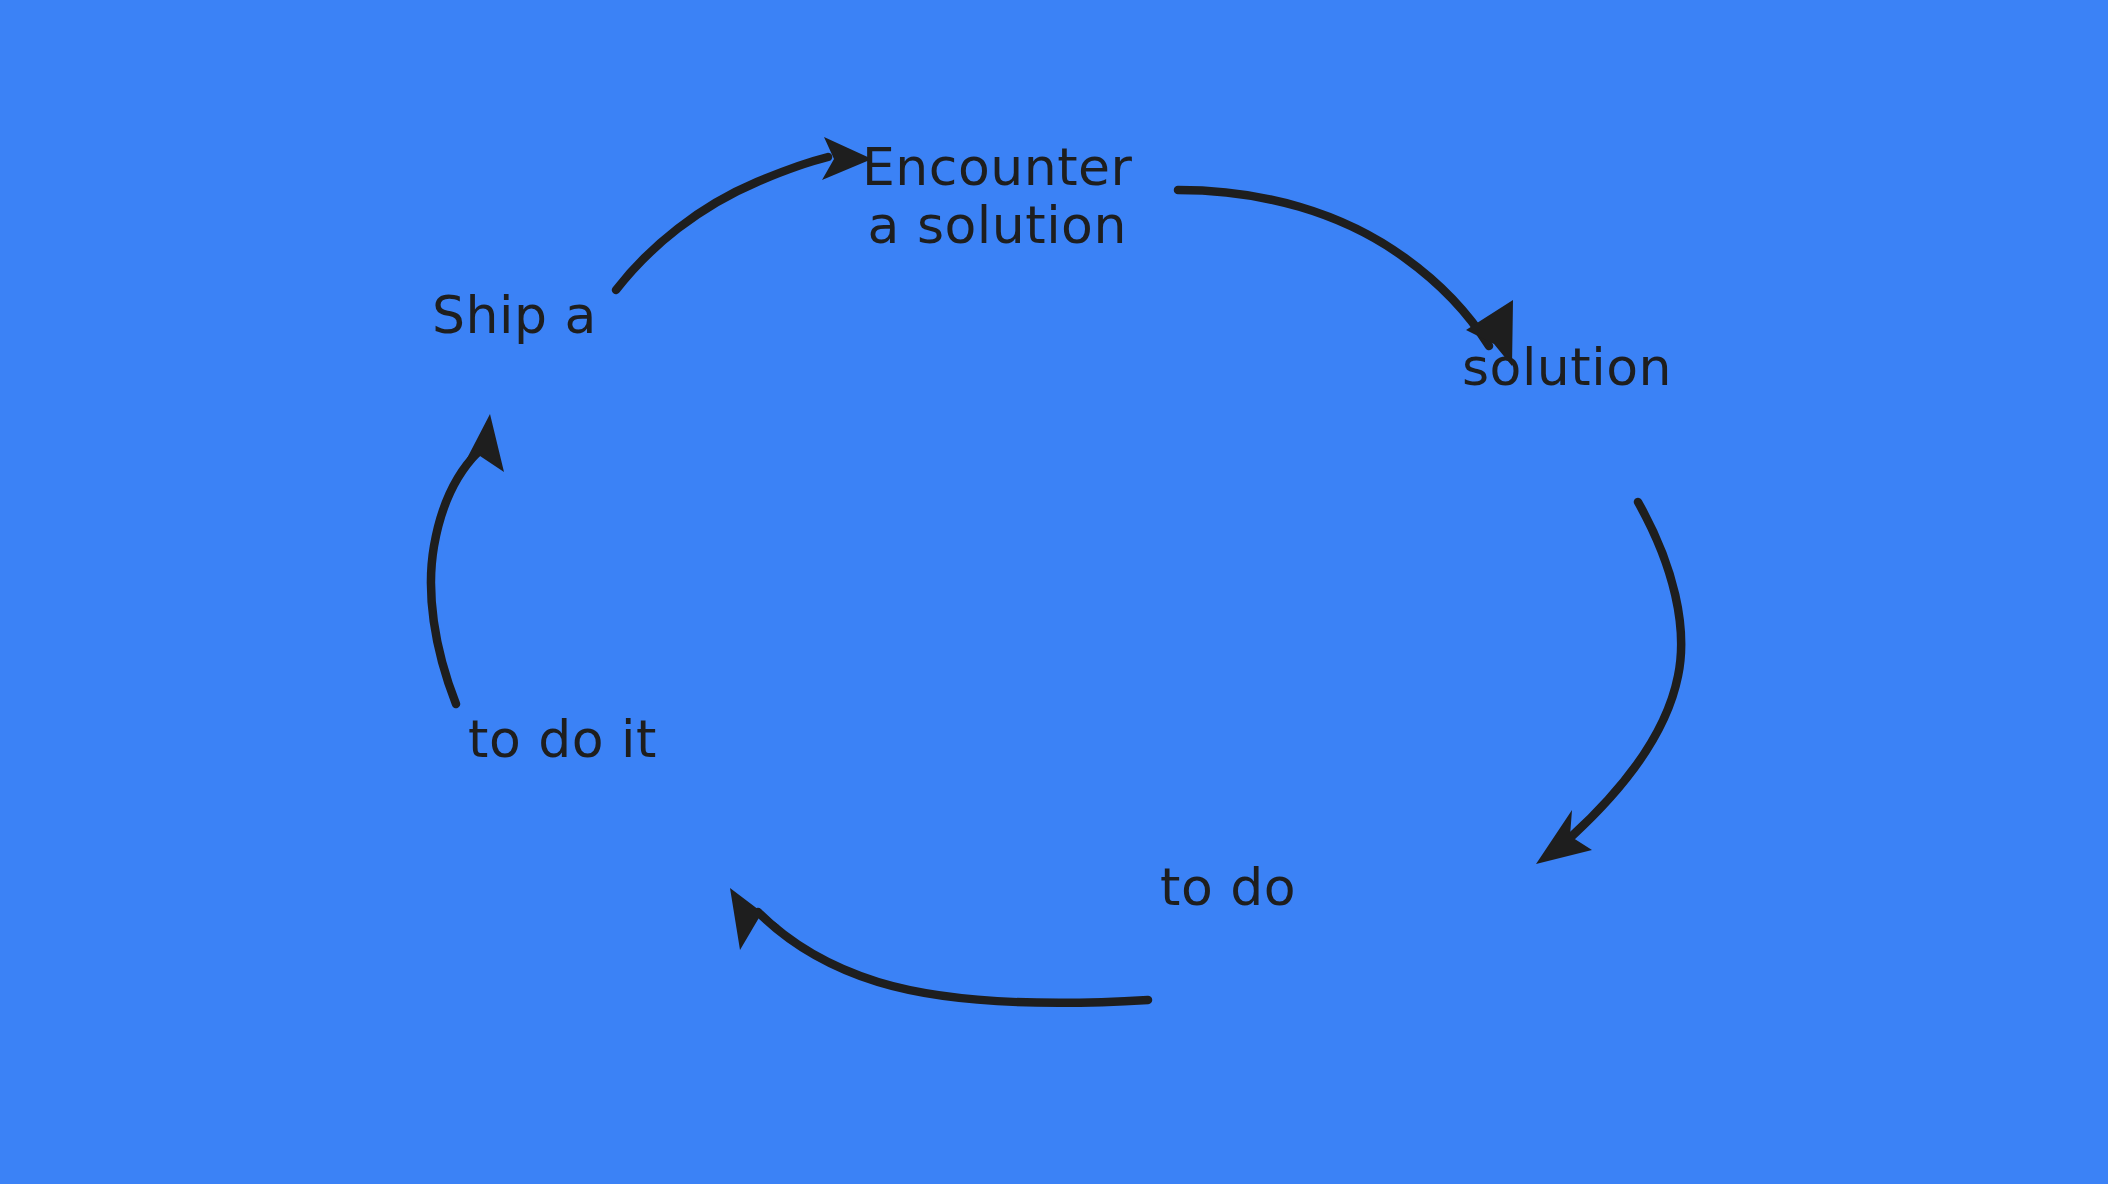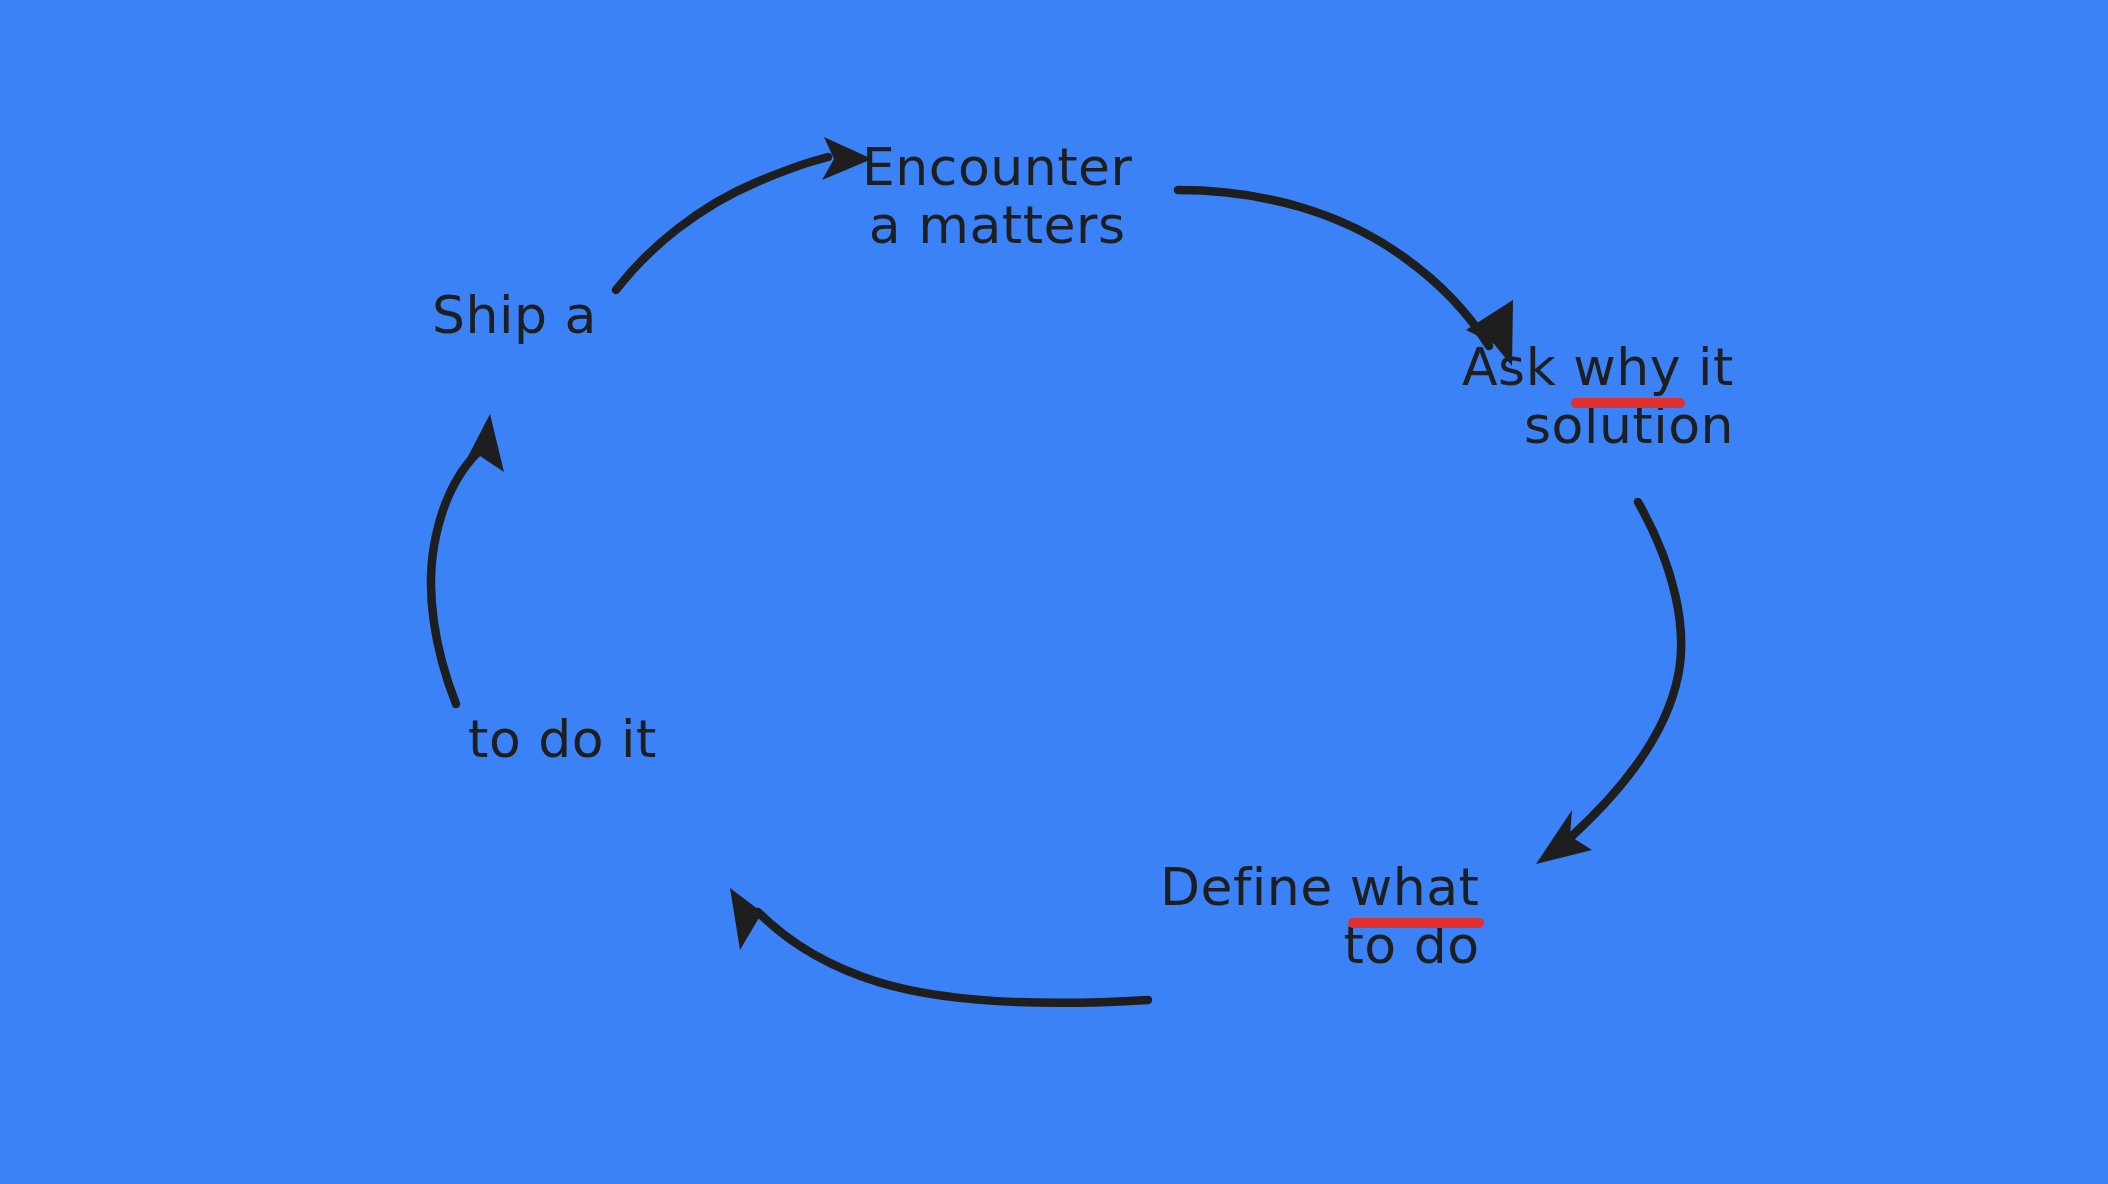--- a/index.html
+++ b/index.html
@@ -123,7 +123,7 @@
 
   <div class="node center" id="node-encounter" style="color: rgb(30, 30, 30);">
     <span class="line">Encounter</span>
-    <span class="line">a matters</span>
+    <span class="line">a solution</span>
   </div>
 
   <div class="node right" id="node-ask" style="color: rgb(30, 30, 30);">

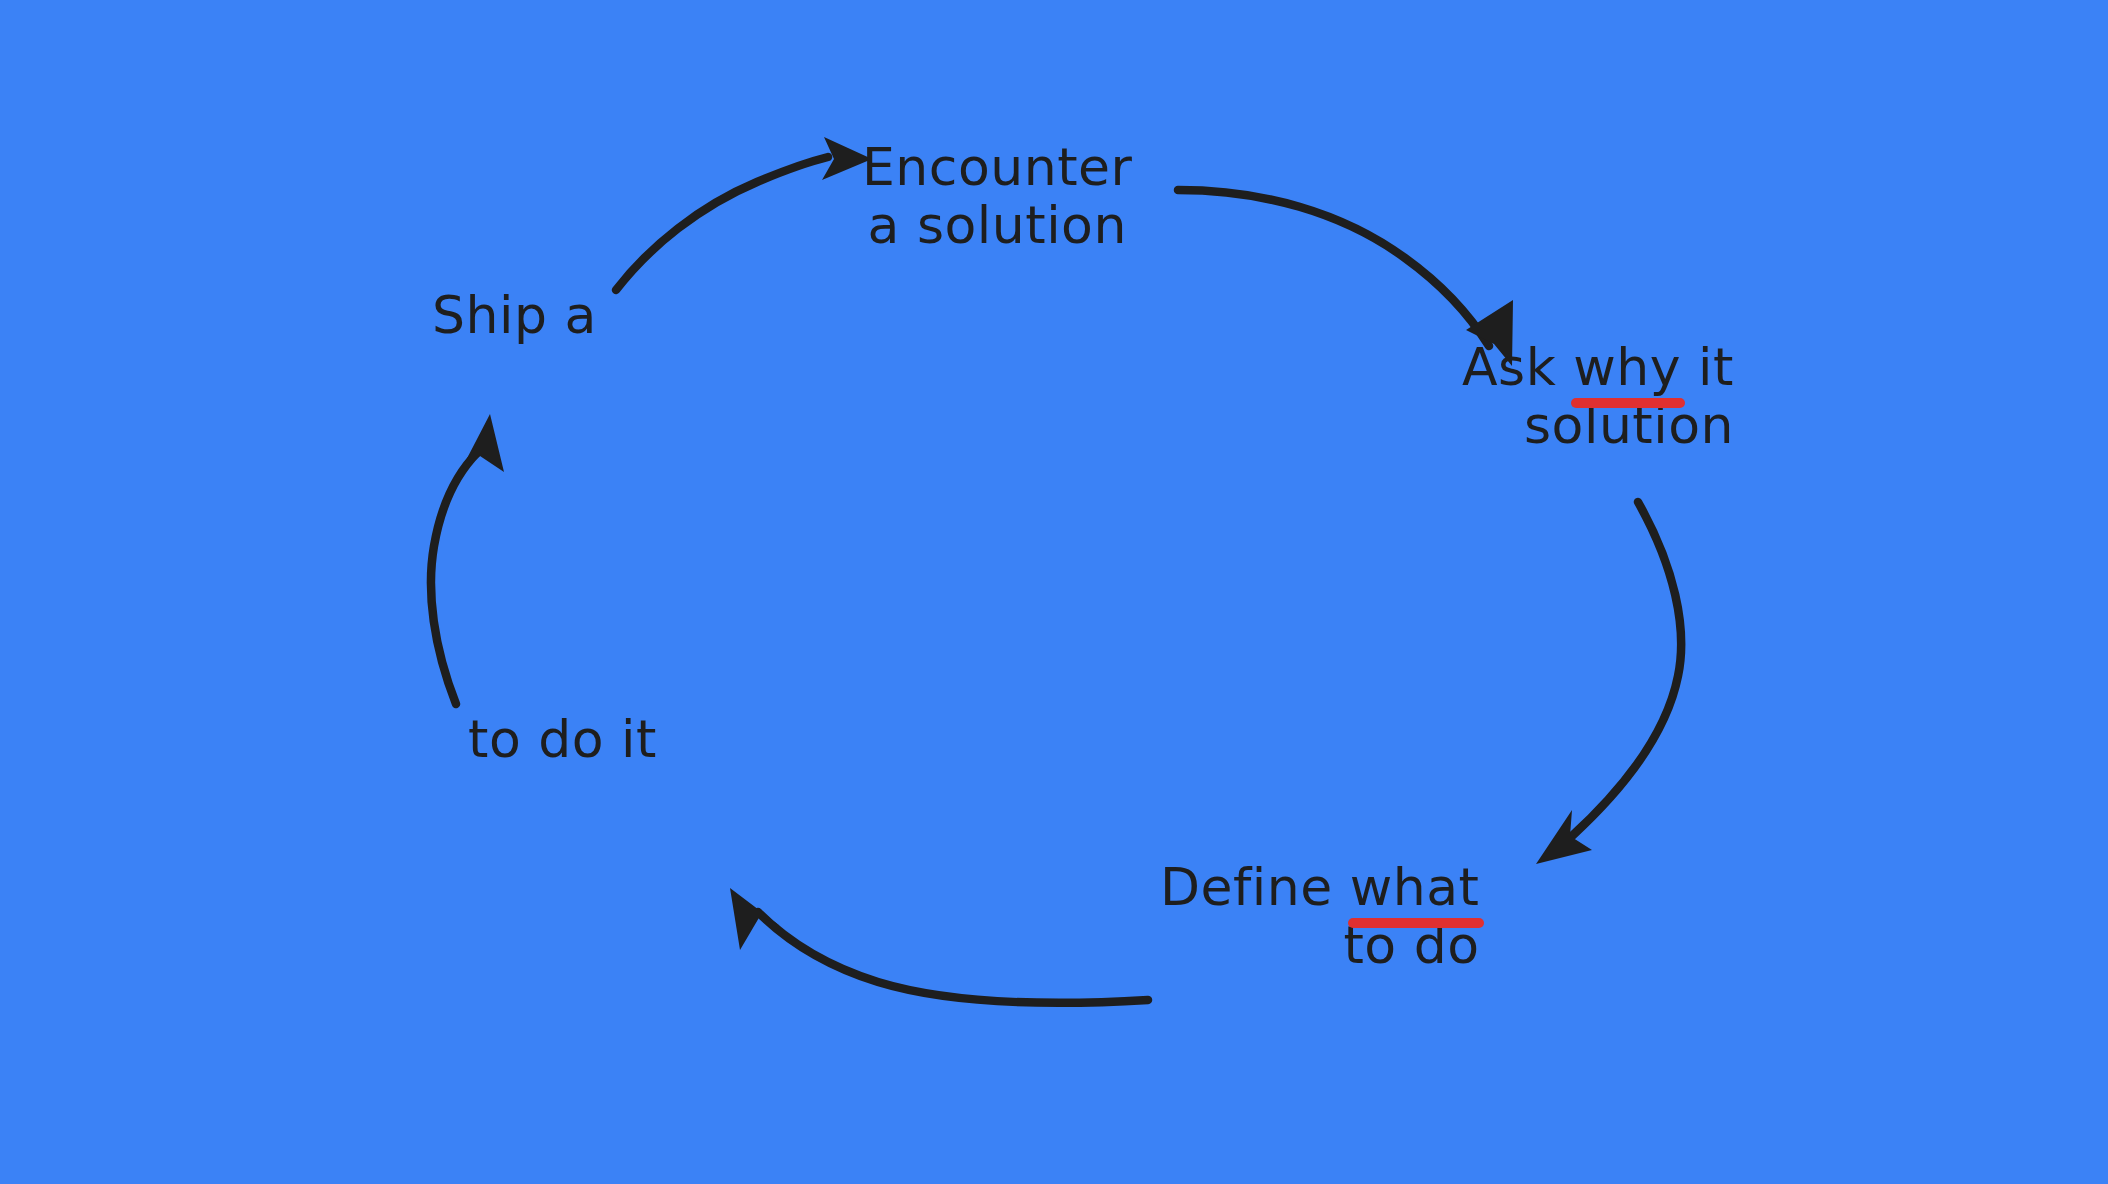--- a/index.html
+++ b/index.html
@@ -127,7 +127,6 @@
   </div>
 
   <div class="node right" id="node-ask" style="color: rgb(30, 30, 30);">
-    <span class="line"><span>Ask </span><span class="mark" style="--accent: #e03030;">why</span><span> it</span></span>
     <span class="line">solution</span>
   </div>
 

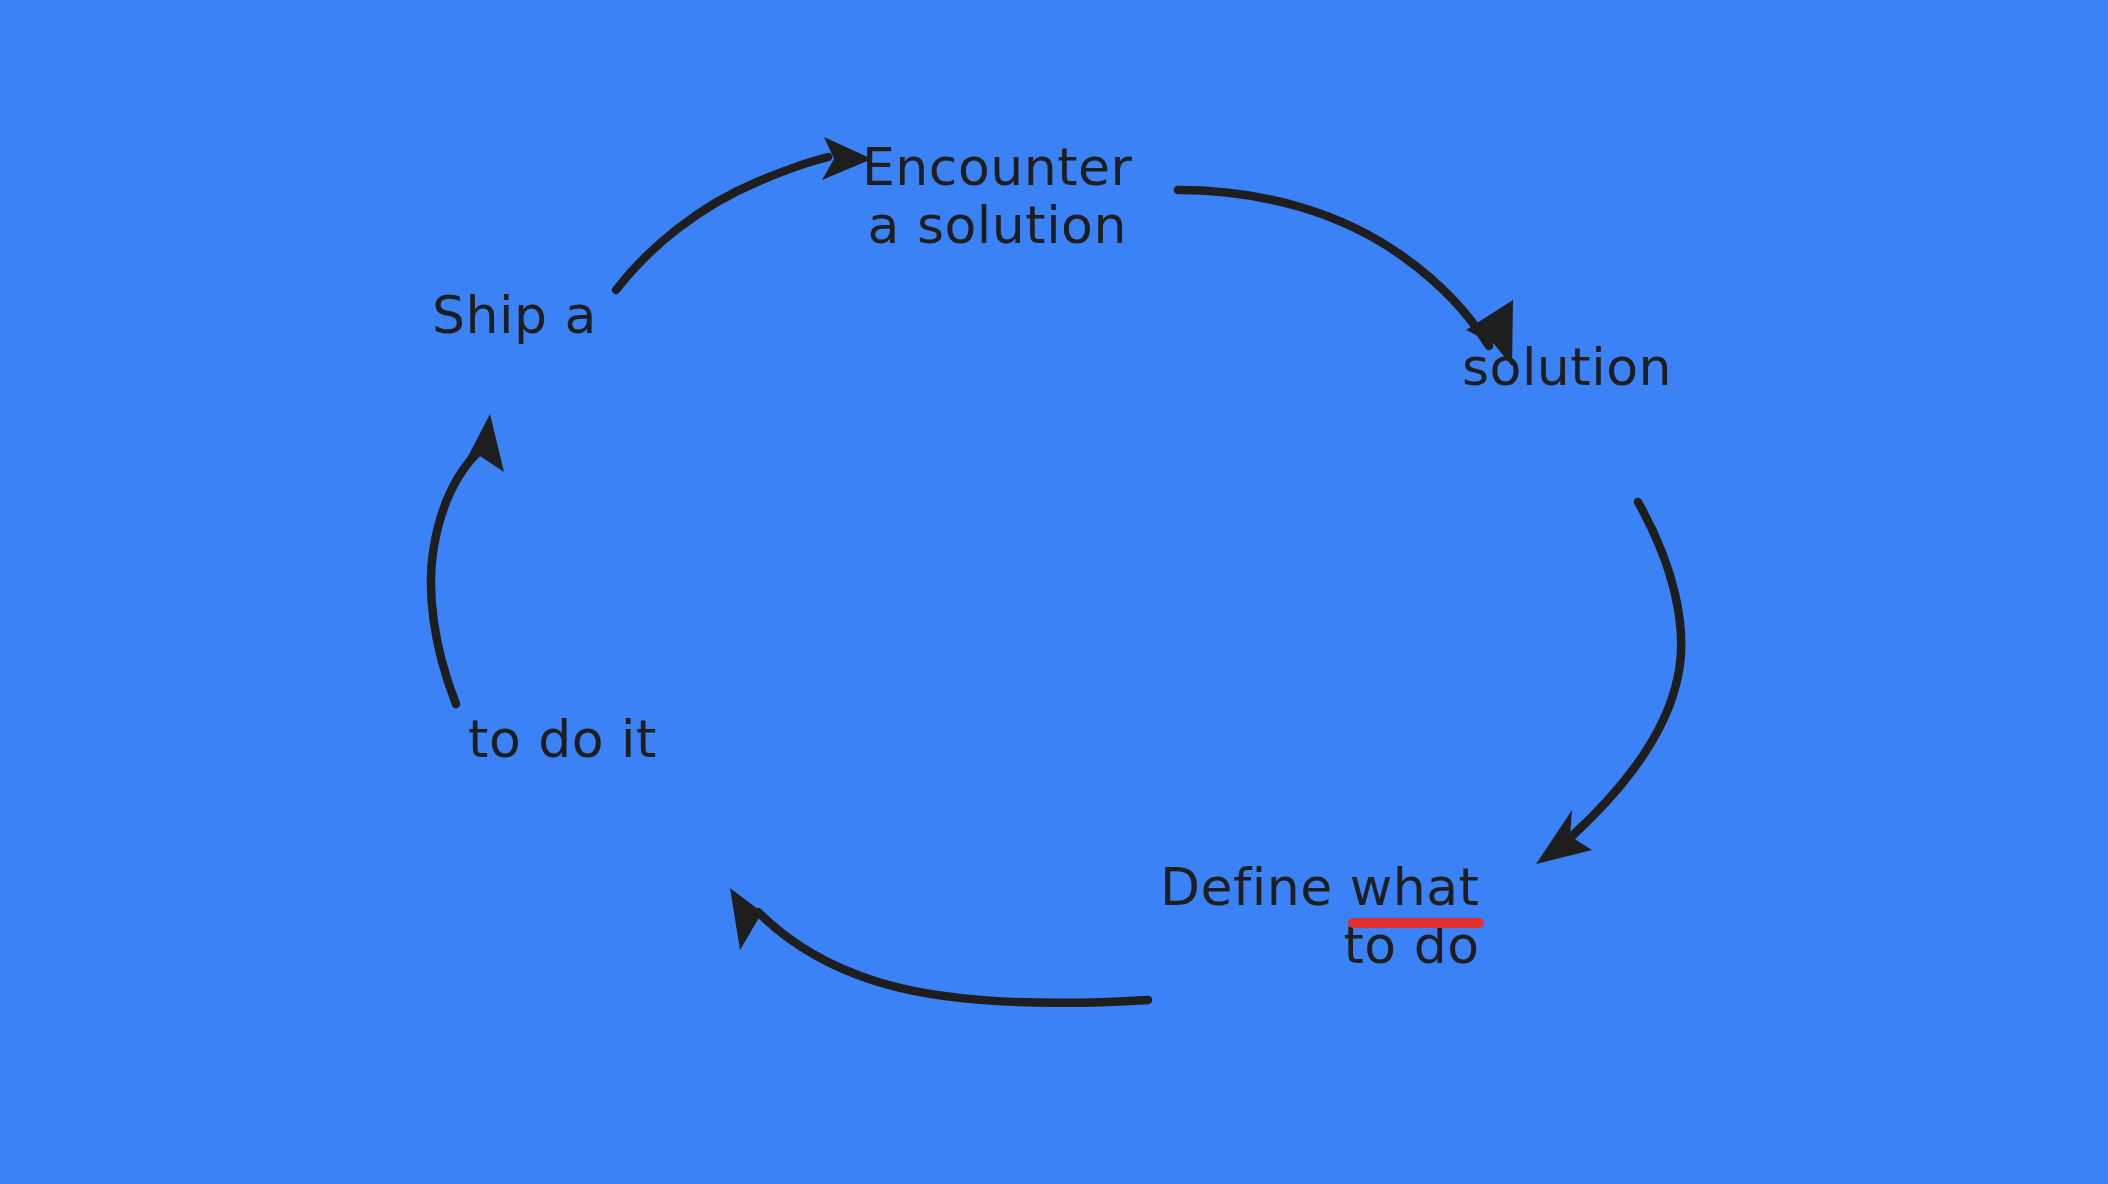--- a/index.html
+++ b/index.html
@@ -131,7 +131,6 @@
   </div>
 
   <div class="node right" id="node-define" style="color: rgb(30, 30, 30);">
-    <span class="line"><span>Define </span><span class="mark" style="--accent: #e03030;">what</span></span>
     <span class="line">to do</span>
   </div>
 

